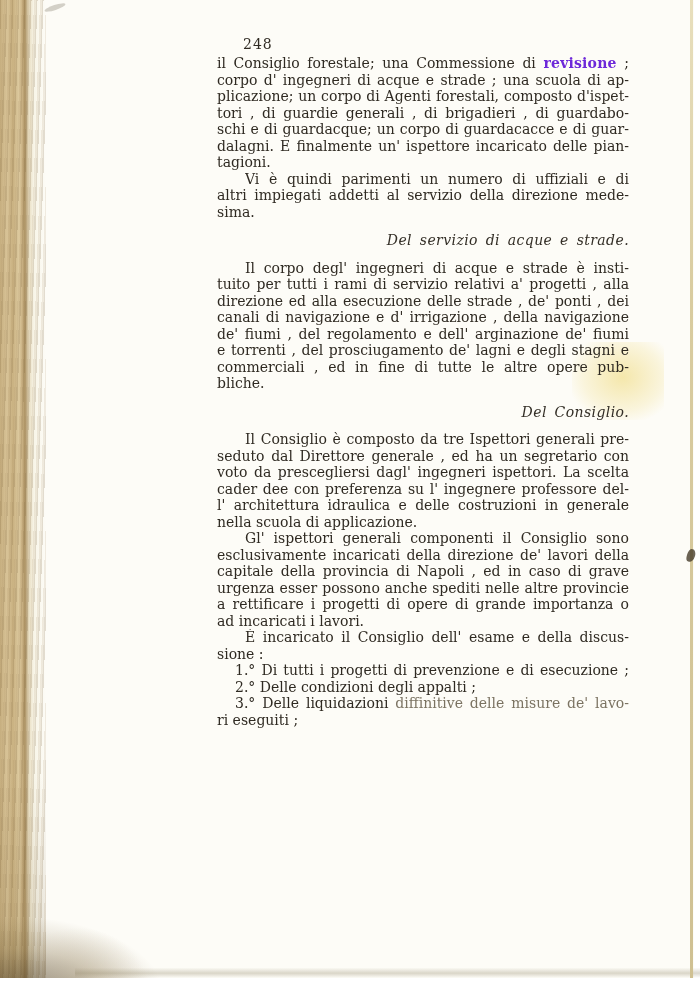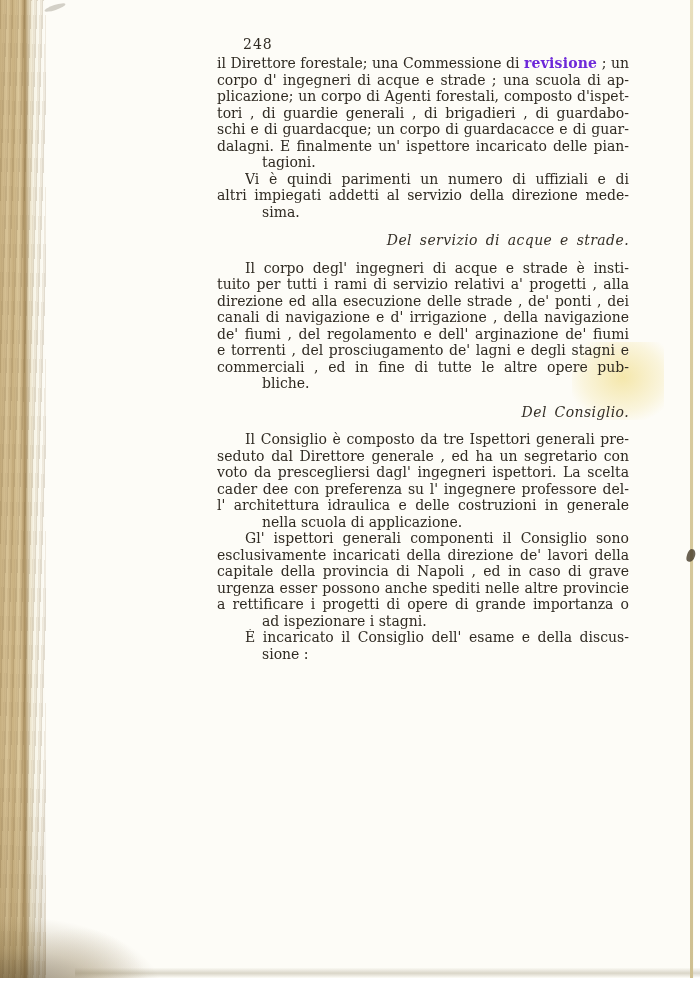--- a/index.html
+++ b/index.html
@@ -57,7 +57,7 @@
   <div class="page-number">248</div>
   <div class="text-column" id="text-column">
       <div class="block">
-        <div class="line jl"><span class="seg-normal">il Direttore forestale; una Commessione di </span><span class="seg-bold">revisione</span><span class="seg-normal"> ; un</span></div>
+        <div class="line jl"><span class="seg-normal">il Consiglio forestale; una Commessione di </span><span class="seg-bold">revisione</span><span class="seg-normal"> ; un</span></div>
         <div class="line jl">corpo d' ingegneri di acque e strade ; una scuola di ap-</div>
         <div class="line jl">plicazione; un corpo di Agenti forestali, composto d'ispet-</div>
         <div class="line jl">tori , di guardie generali , di brigadieri , di guardabo-</div>

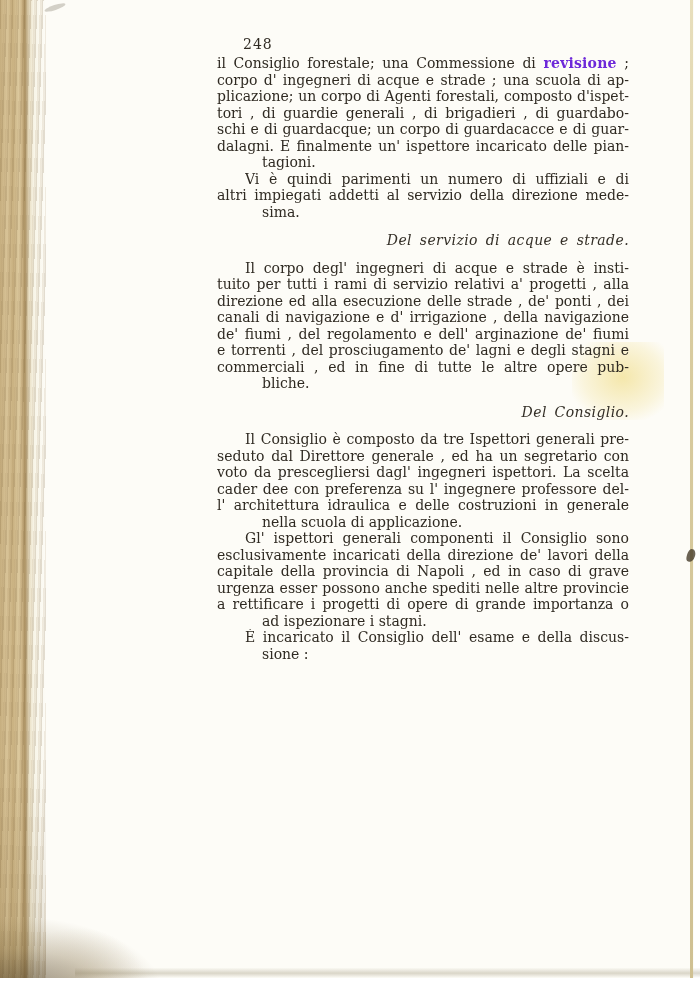--- a/index.html
+++ b/index.html
@@ -33,7 +33,7 @@
     font-size:14px;line-height:16.5px;color:#2f2a22;}
   .line{height:16.5px;overflow:hidden;}
   .jl{text-align:justify;text-align-last:justify;-moz-text-align-last:justify;}
-  .ll{text-align:left;margin-left:45px;}
+  .ll{text-align:left;}
   .ind-para{margin-left:28px;}
   .ind-list{margin-left:18px;}
   .heading{font-style:italic;text-align:right;margin:12px 0 11px;height:16.5px;

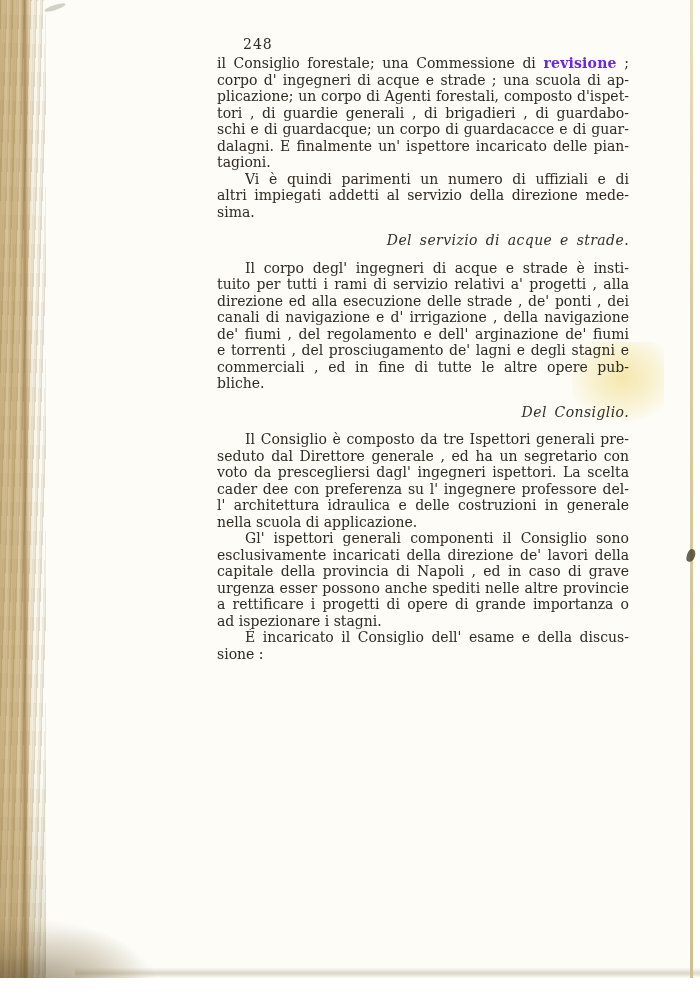--- a/index.html
+++ b/index.html
@@ -96,7 +96,7 @@
         <div class="line jl">capitale della provincia di Napoli , ed in caso di grave</div>
         <div class="line jl">urgenza esser possono anche spediti nelle altre provincie</div>
         <div class="line jl">a rettificare i progetti di opere di grande importanza o</div>
-        <div class="line ll">ad ispezionare i stagni.</div>
+        <div class="line ll">ad incaricati i lavori.</div>
       </div>
       <div class="block">
         <div class="line jl ind-para">È incaricato il Consiglio dell' esame e della discus-</div>

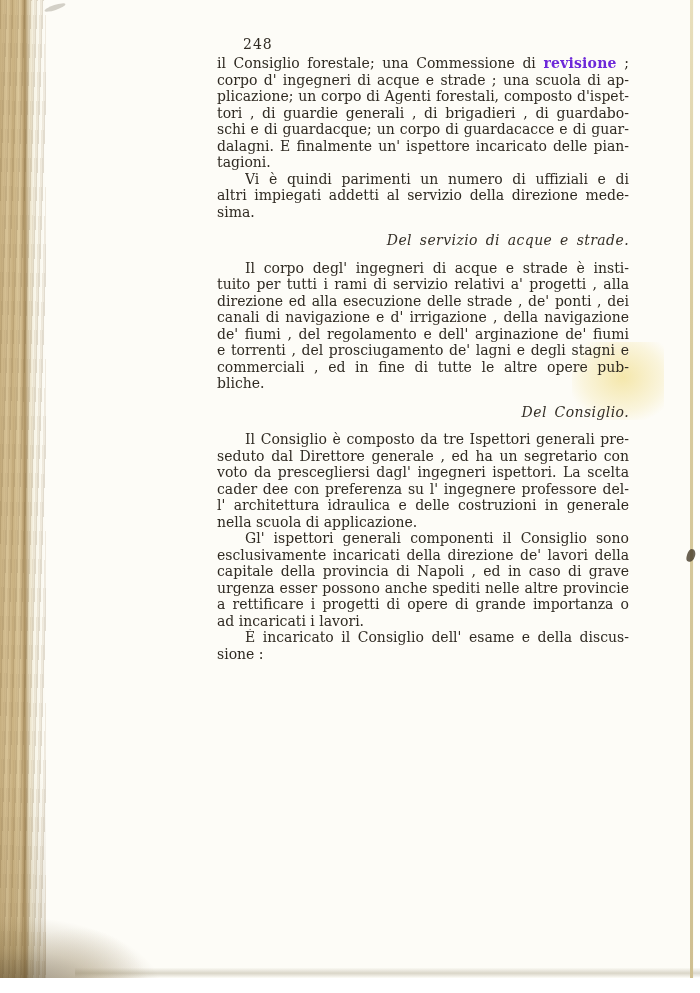--- a/index.html
+++ b/index.html
@@ -102,6 +102,12 @@
         <div class="line jl ind-para">È incaricato il Consiglio dell' esame e della discus-</div>
         <div class="line ll">sione :</div>
       </div>
+      <div class="block">
+        <div class="line jl ind-list">1.° Di tutti i progetti di prevenzione e di esecuzione ;</div>
+        <div class="line ll ind-list">2.° Delle condizioni degli appalti ;</div>
+        <div class="line jl ind-list"><span class="seg-normal">3.° Delle liquidazioni </span><span class="seg-faded">diffinitive delle misure de' lavo-</span></div>
+        <div class="line ll">ri eseguiti ;</div>
+      </div>
     </div>
 </div>
 

